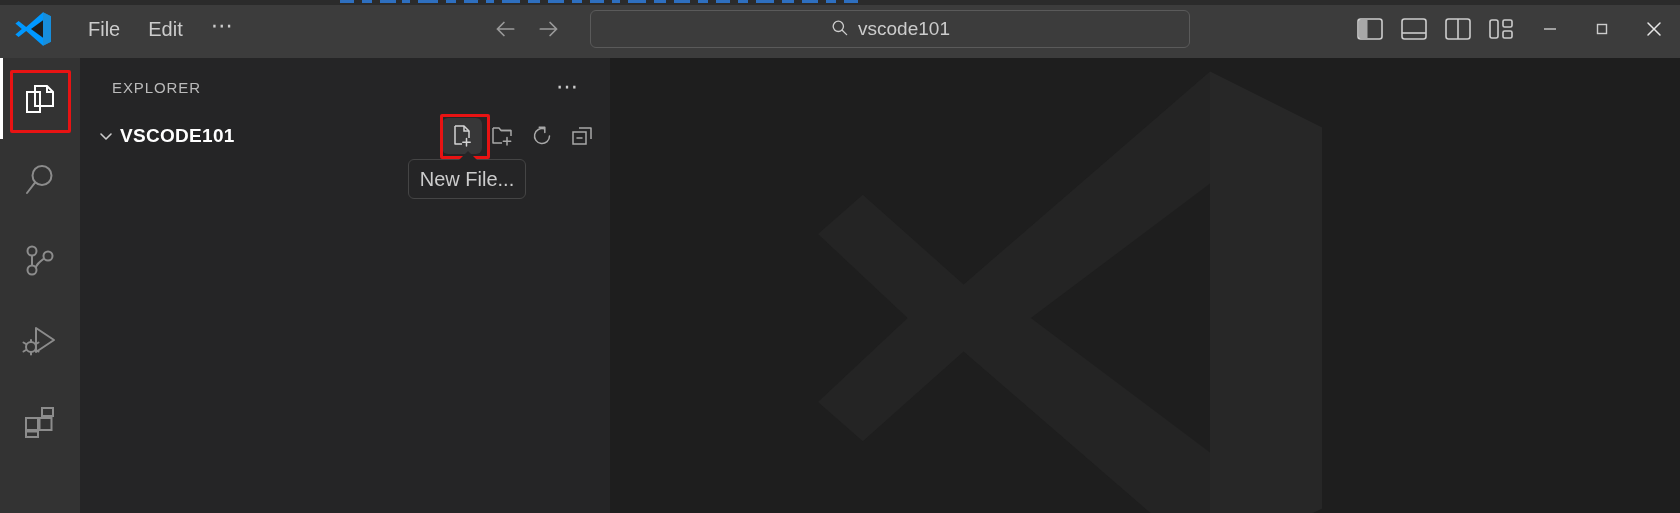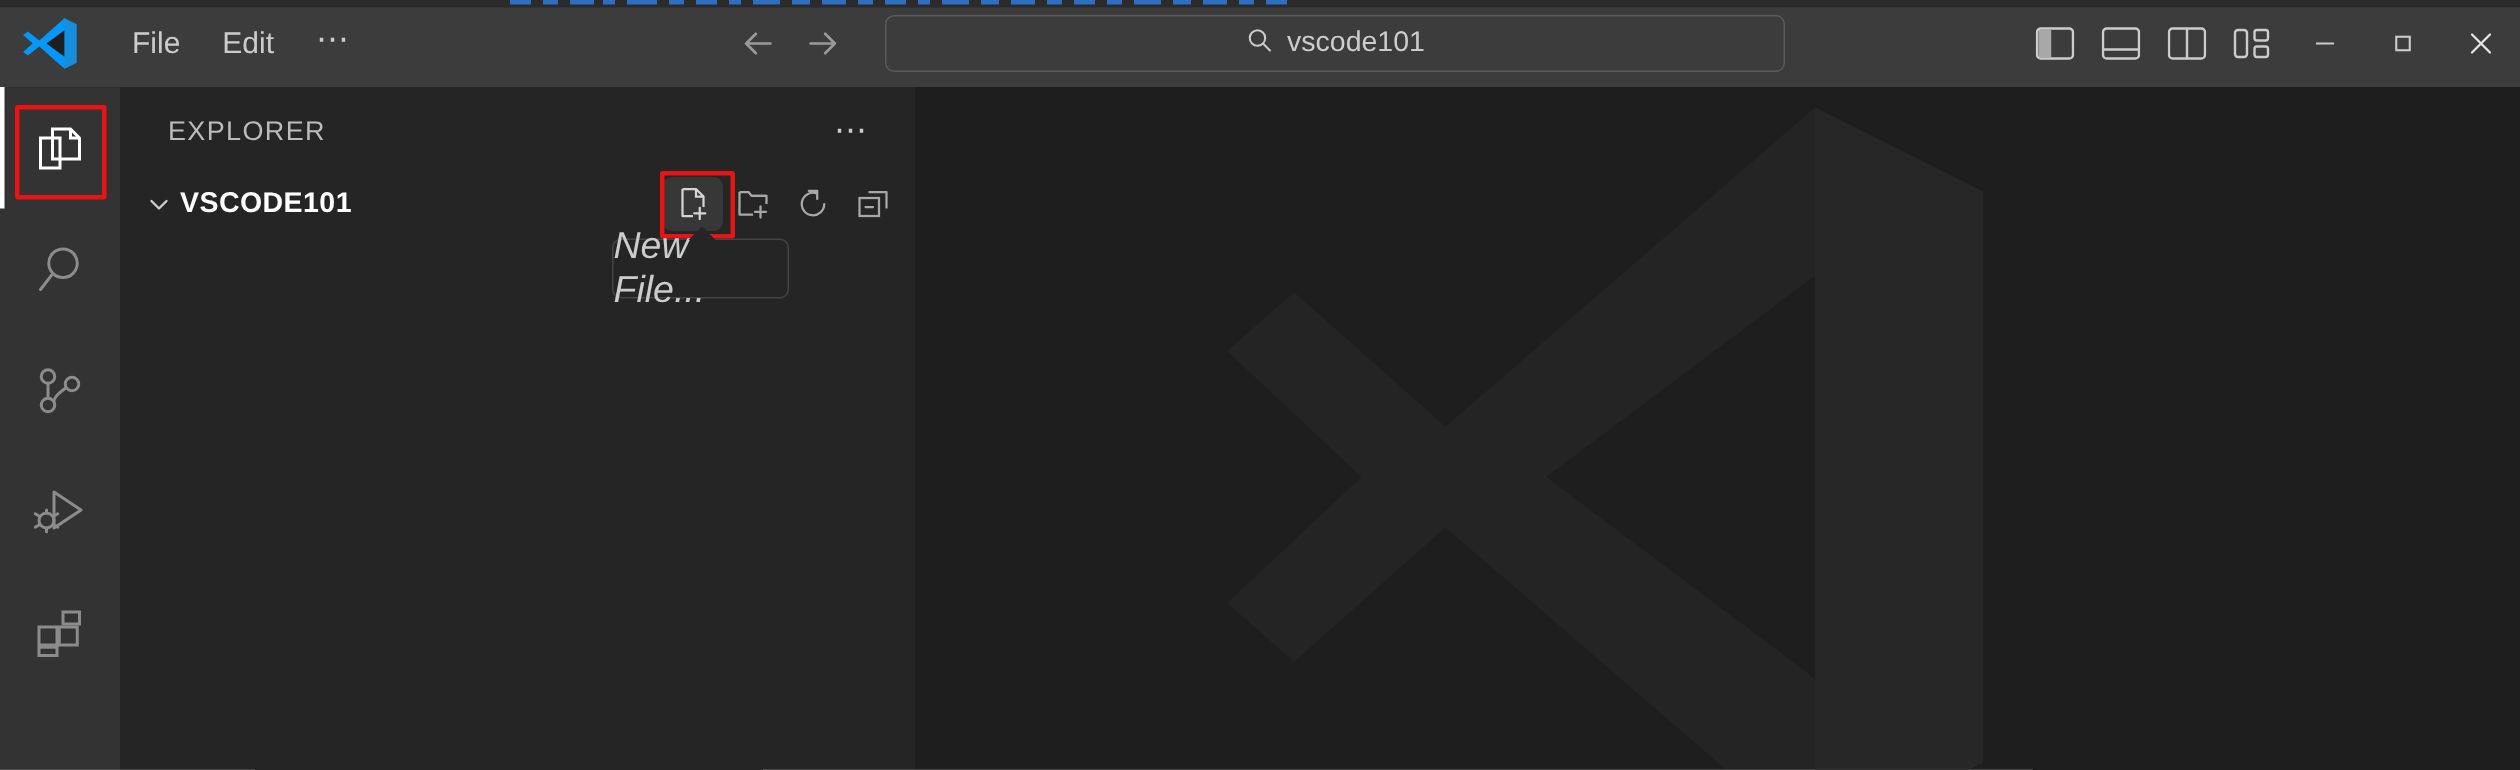--- a/index.html
+++ b/index.html
@@ -9,7 +9,7 @@
     font-family: "Liberation Sans", sans-serif;
     overflow: hidden;
   }
-  #app { position: relative; width: 1680px; height: 513px; background: #ffffff; }
+  #app { position: relative; width: 1680px; height: 513px; background: #86efac; }
 
   
   .titlebar {

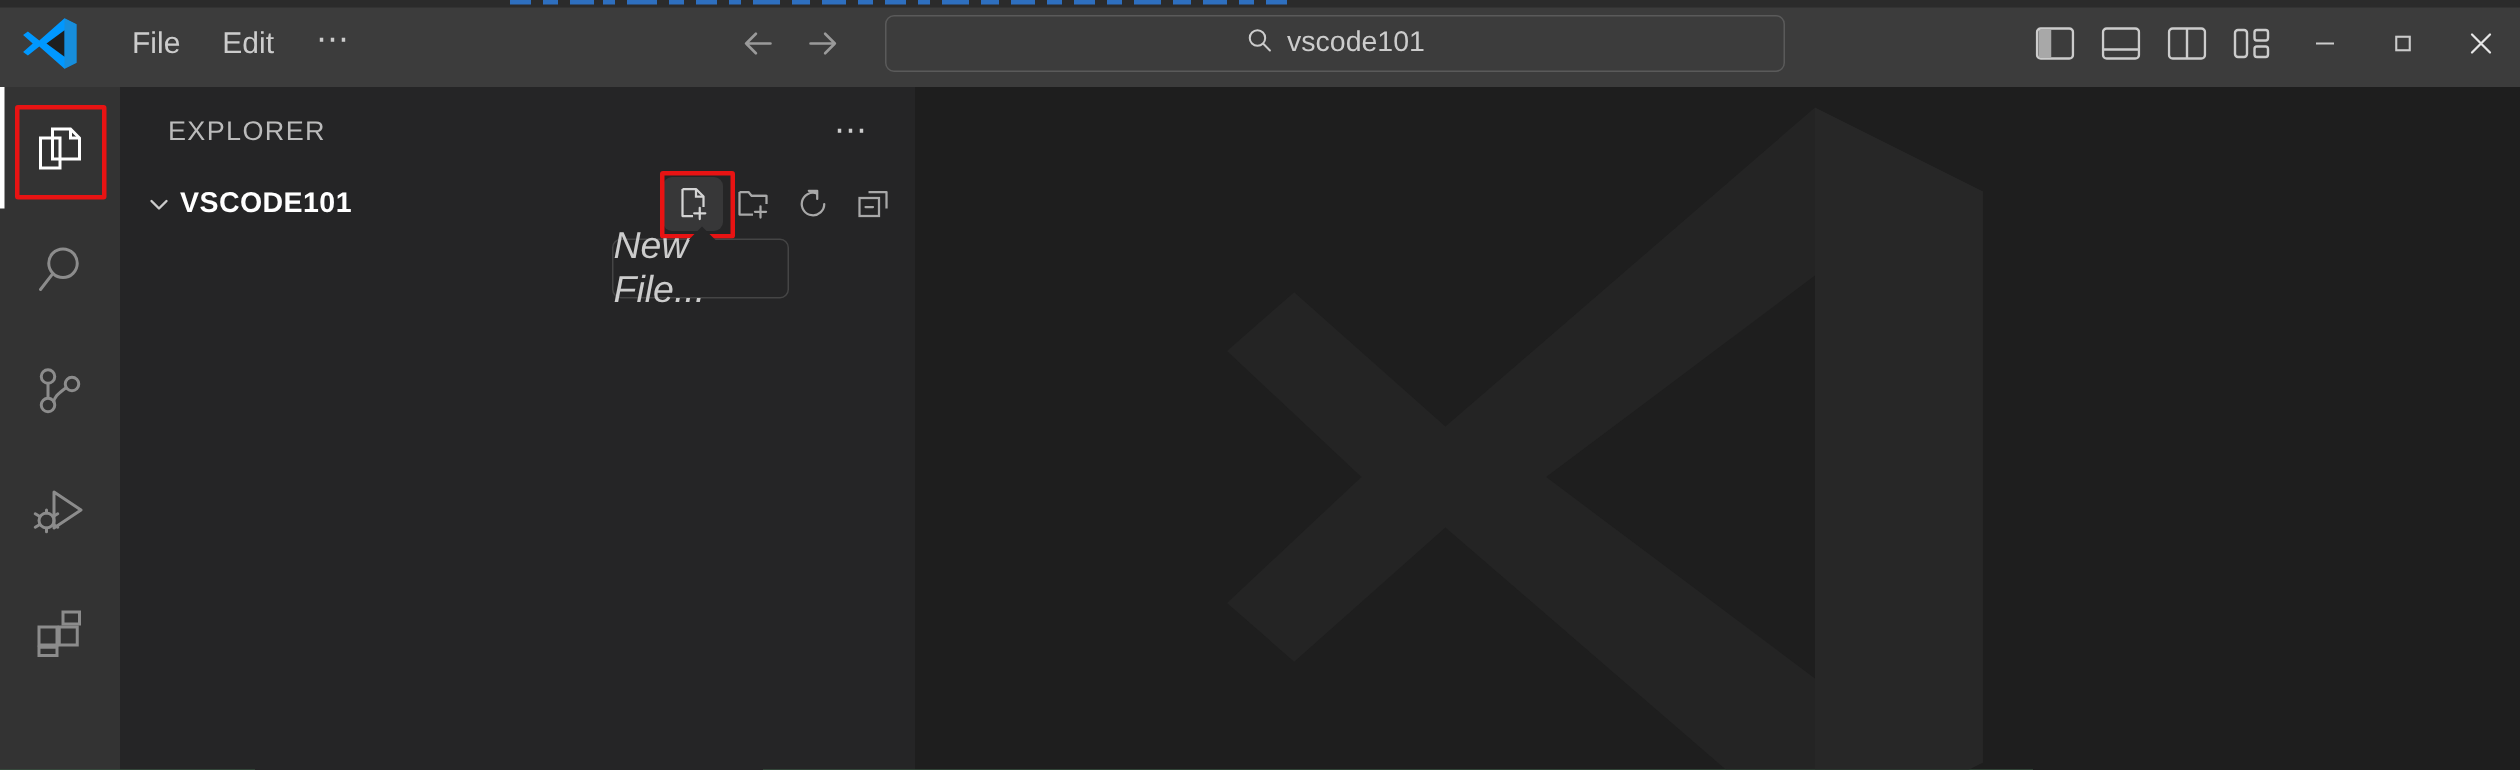--- a/index.html
+++ b/index.html
@@ -82,7 +82,7 @@
     height: 58px; display: flex; align-items: center; justify-content: space-between;
     padding: 0 24px 0 32px;
   }
-  .sb-title { color: #bbbbbb; font-size: 18px; letter-spacing: 0.9px; }
+  .sb-title { color: #bbbbbb; font-size: 15px; letter-spacing: 0.9px; }
   .sb-dots { color: #cccccc; font-size: 22px; letter-spacing: 2px; line-height: 10px;
              padding: 4px 6px; }
   .folder-row {

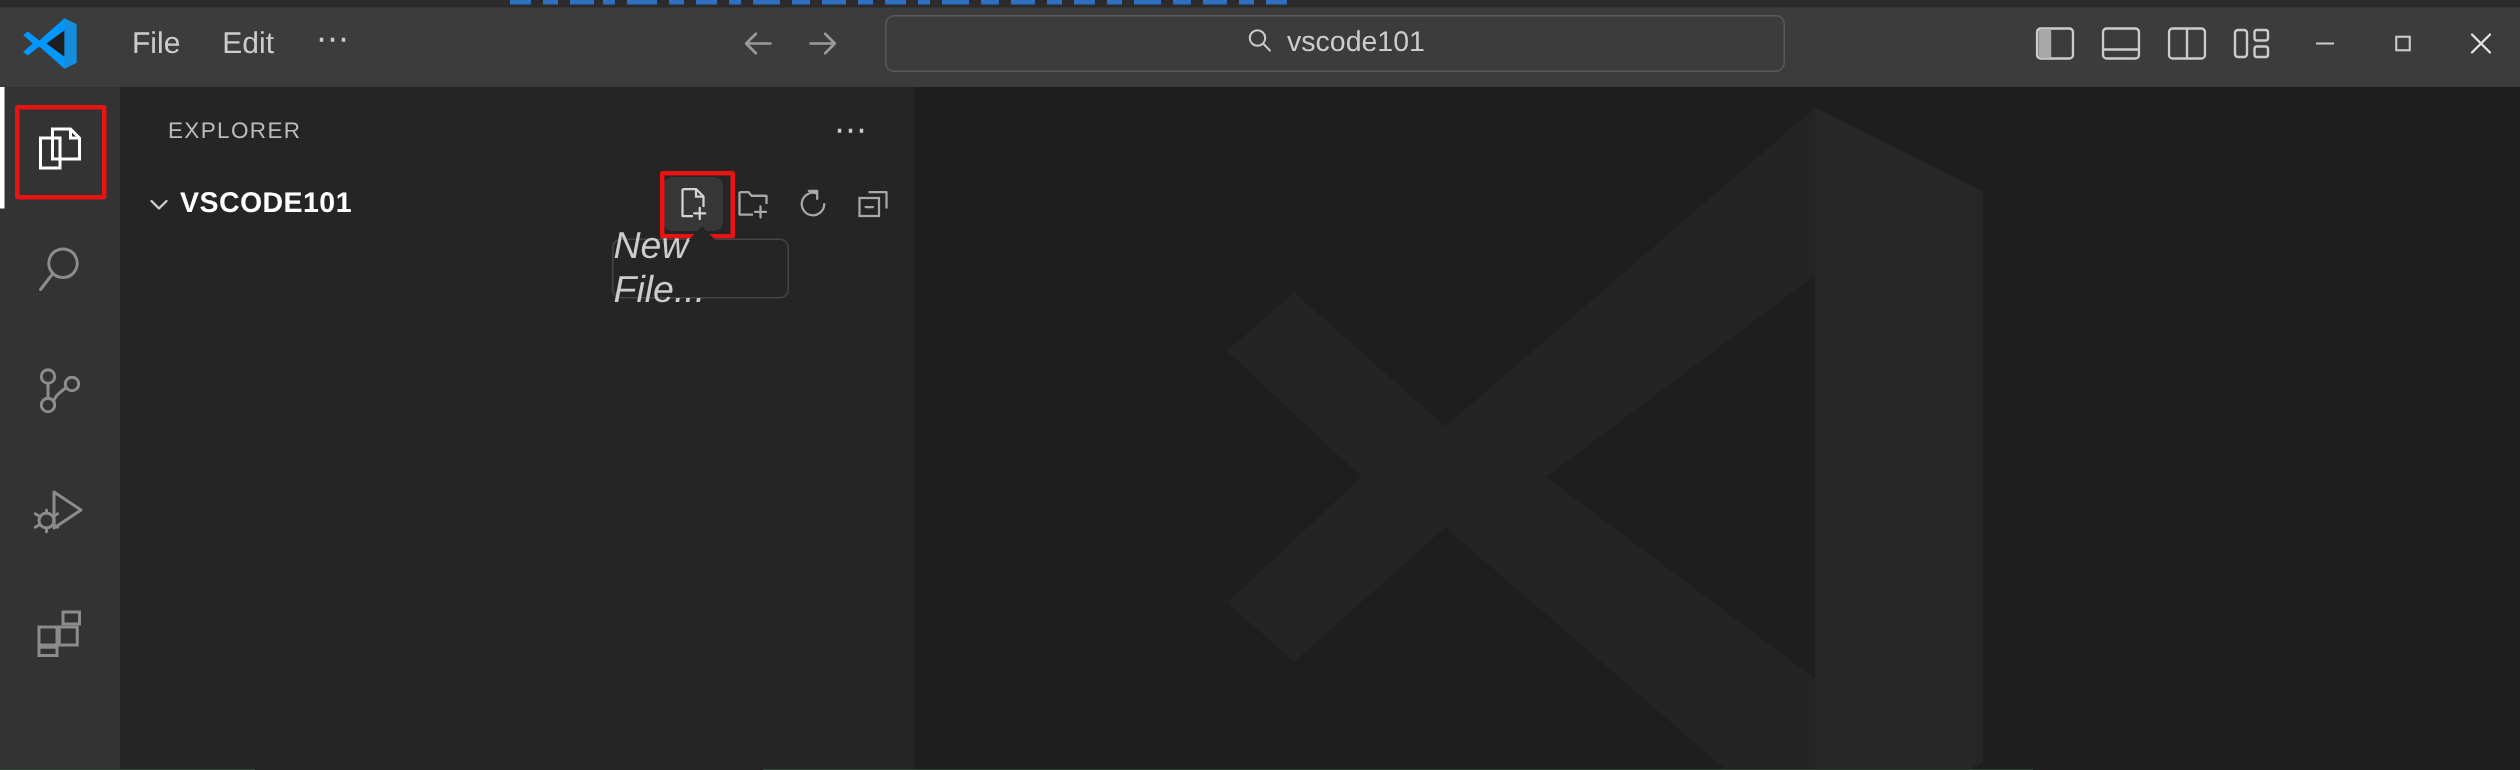--- a/index.html
+++ b/index.html
@@ -108,7 +108,7 @@
     display: flex; align-items: center; justify-content: center;
     z-index: 40;
   }
-  .tooltip-text { color: #cccccc; font-size: 25px; font-style: italic; }
+  .tooltip-text { color: #cccccc; font-size: 20px; }
   .tooltip-arrow {
     position: absolute; left: 459px; top: 151px; width: 0; height: 0;
     border-left: 9px solid transparent; border-right: 9px solid transparent;

